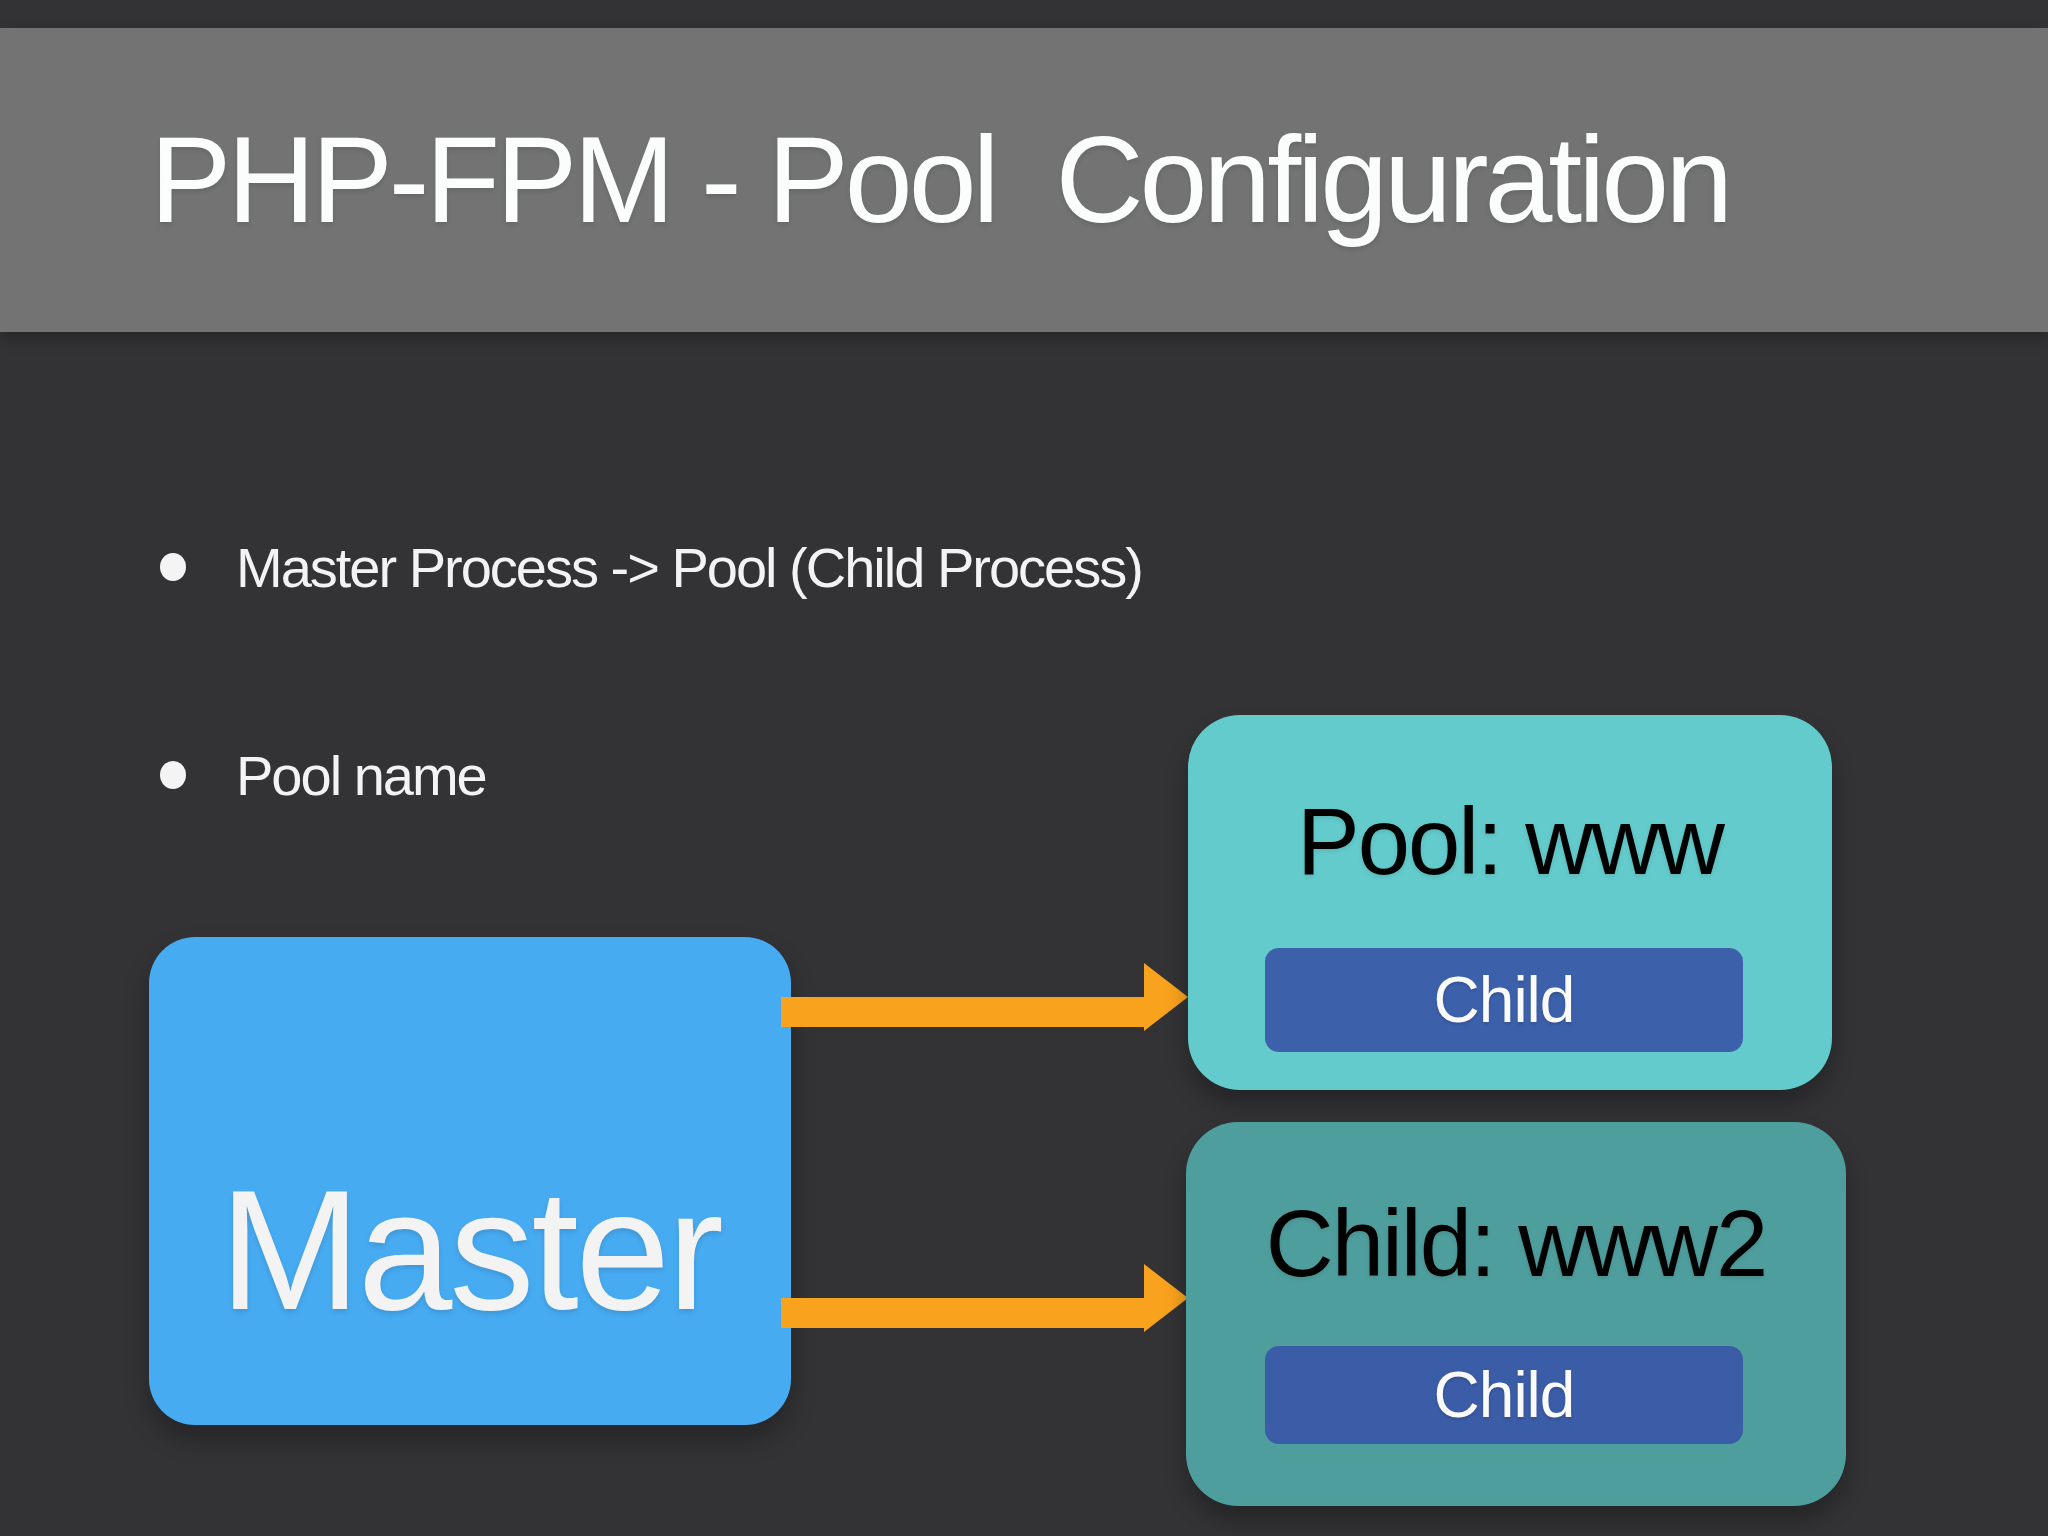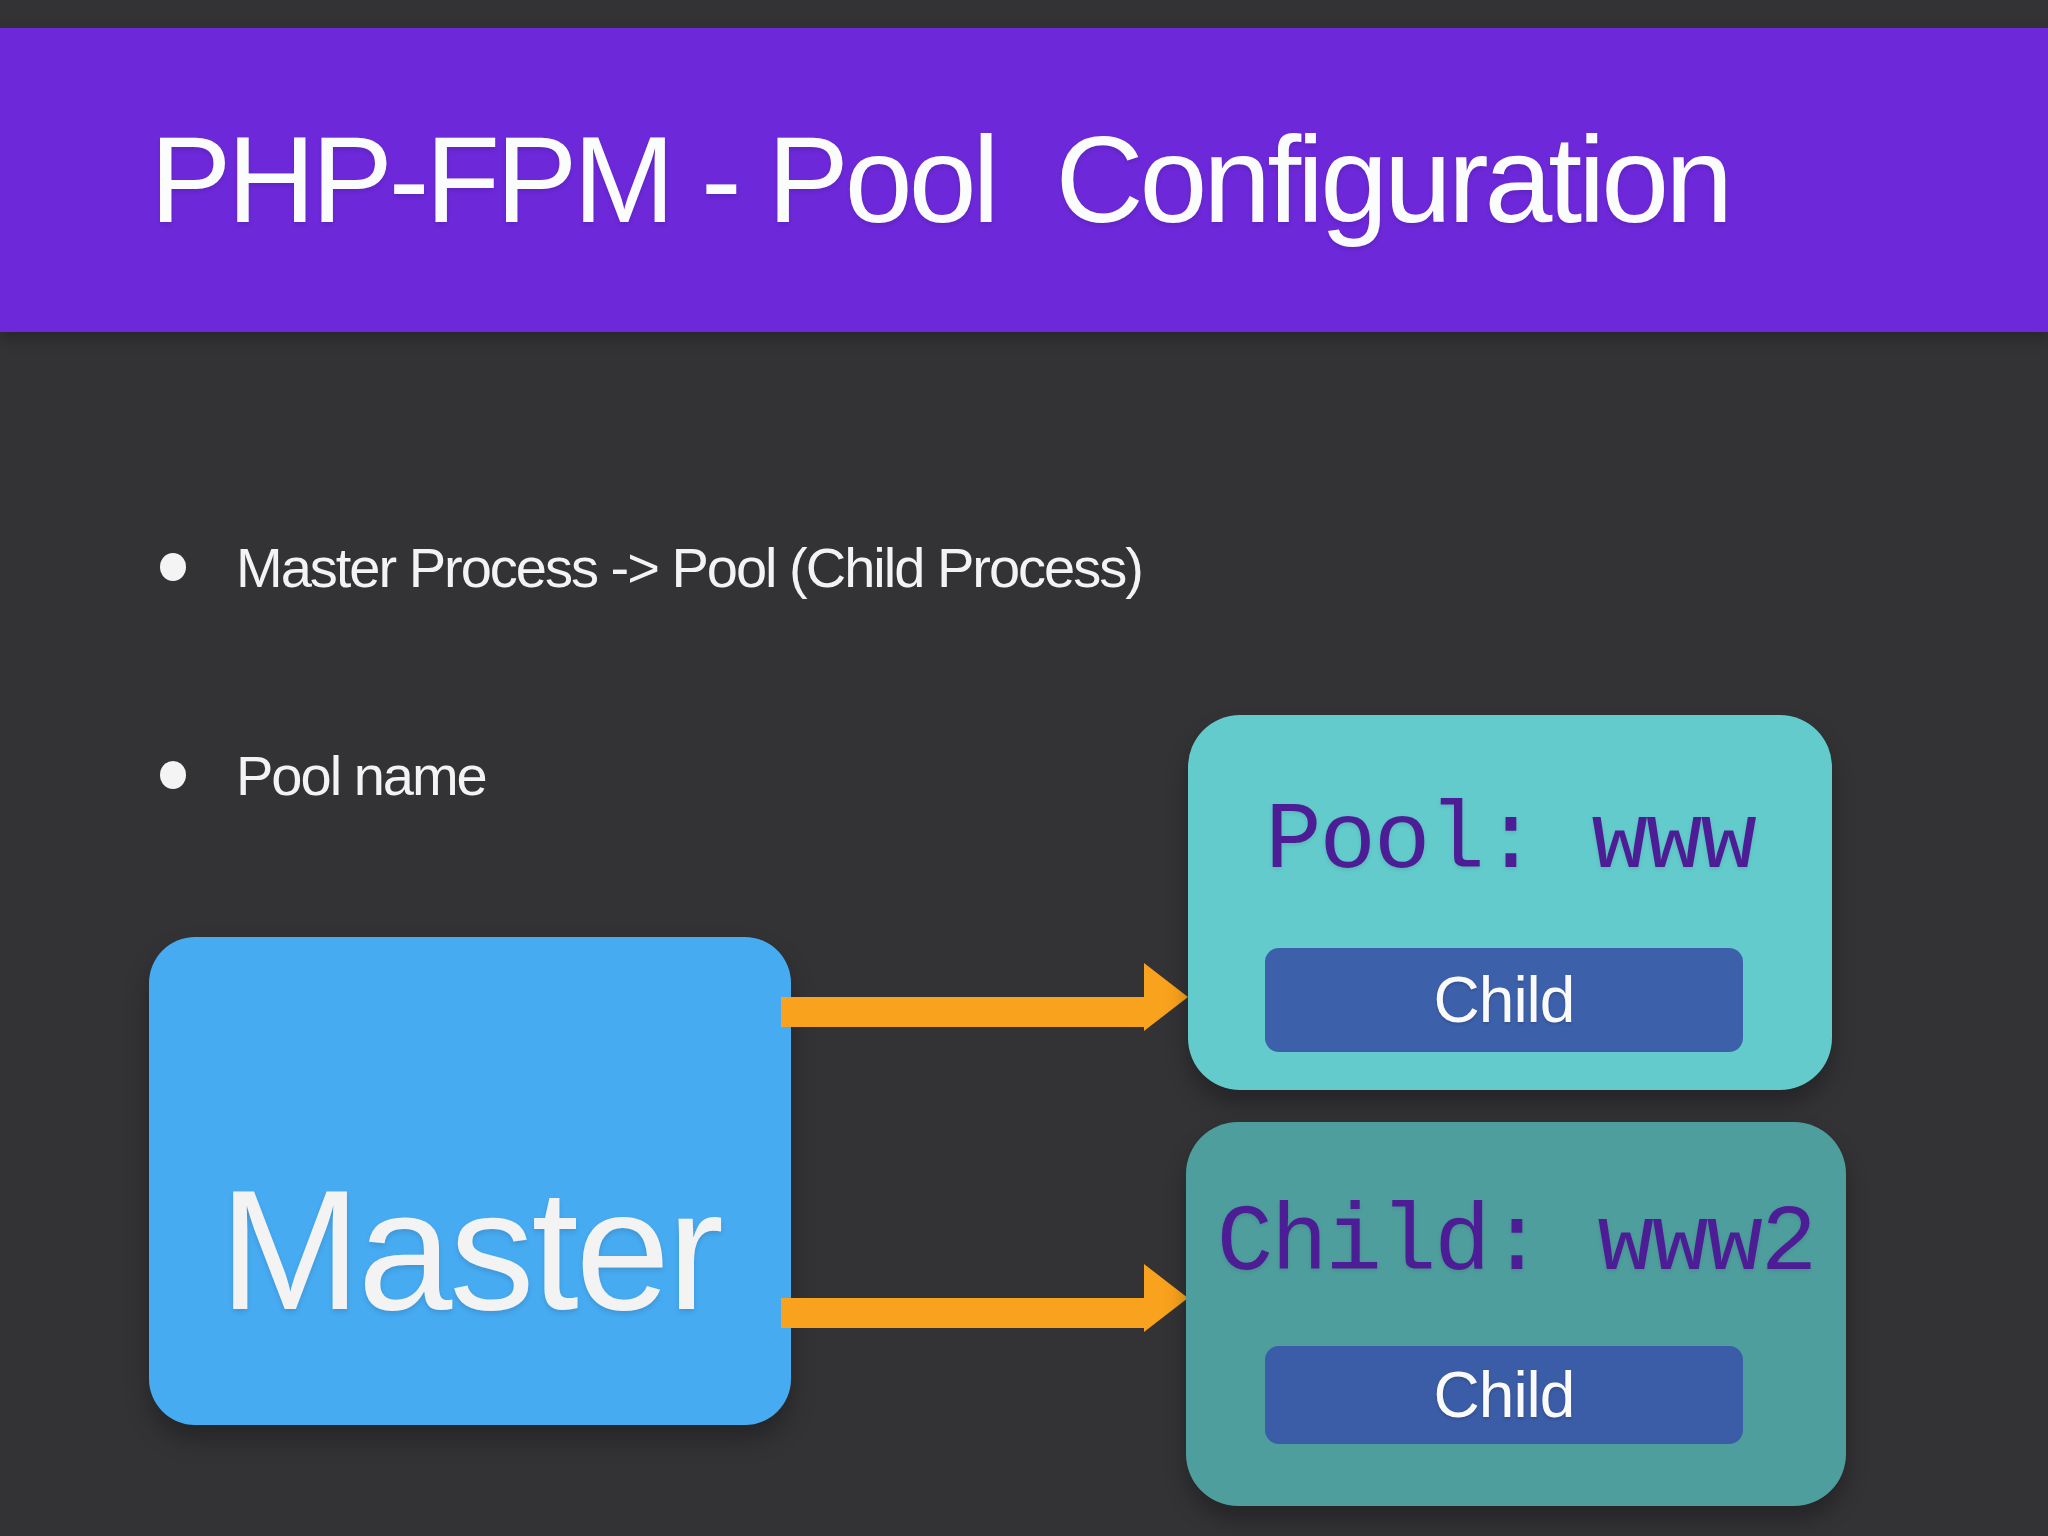--- a/index.html
+++ b/index.html
@@ -13,7 +13,7 @@
   
   .header-band{
     position:absolute;left:0;top:28px;width:2048px;height:304px;
-    background:#6d28d9;
+    background:#737373;
     display:flex;align-items:center;
     box-shadow:0 6px 14px rgba(0,0,0,0.25);
   }

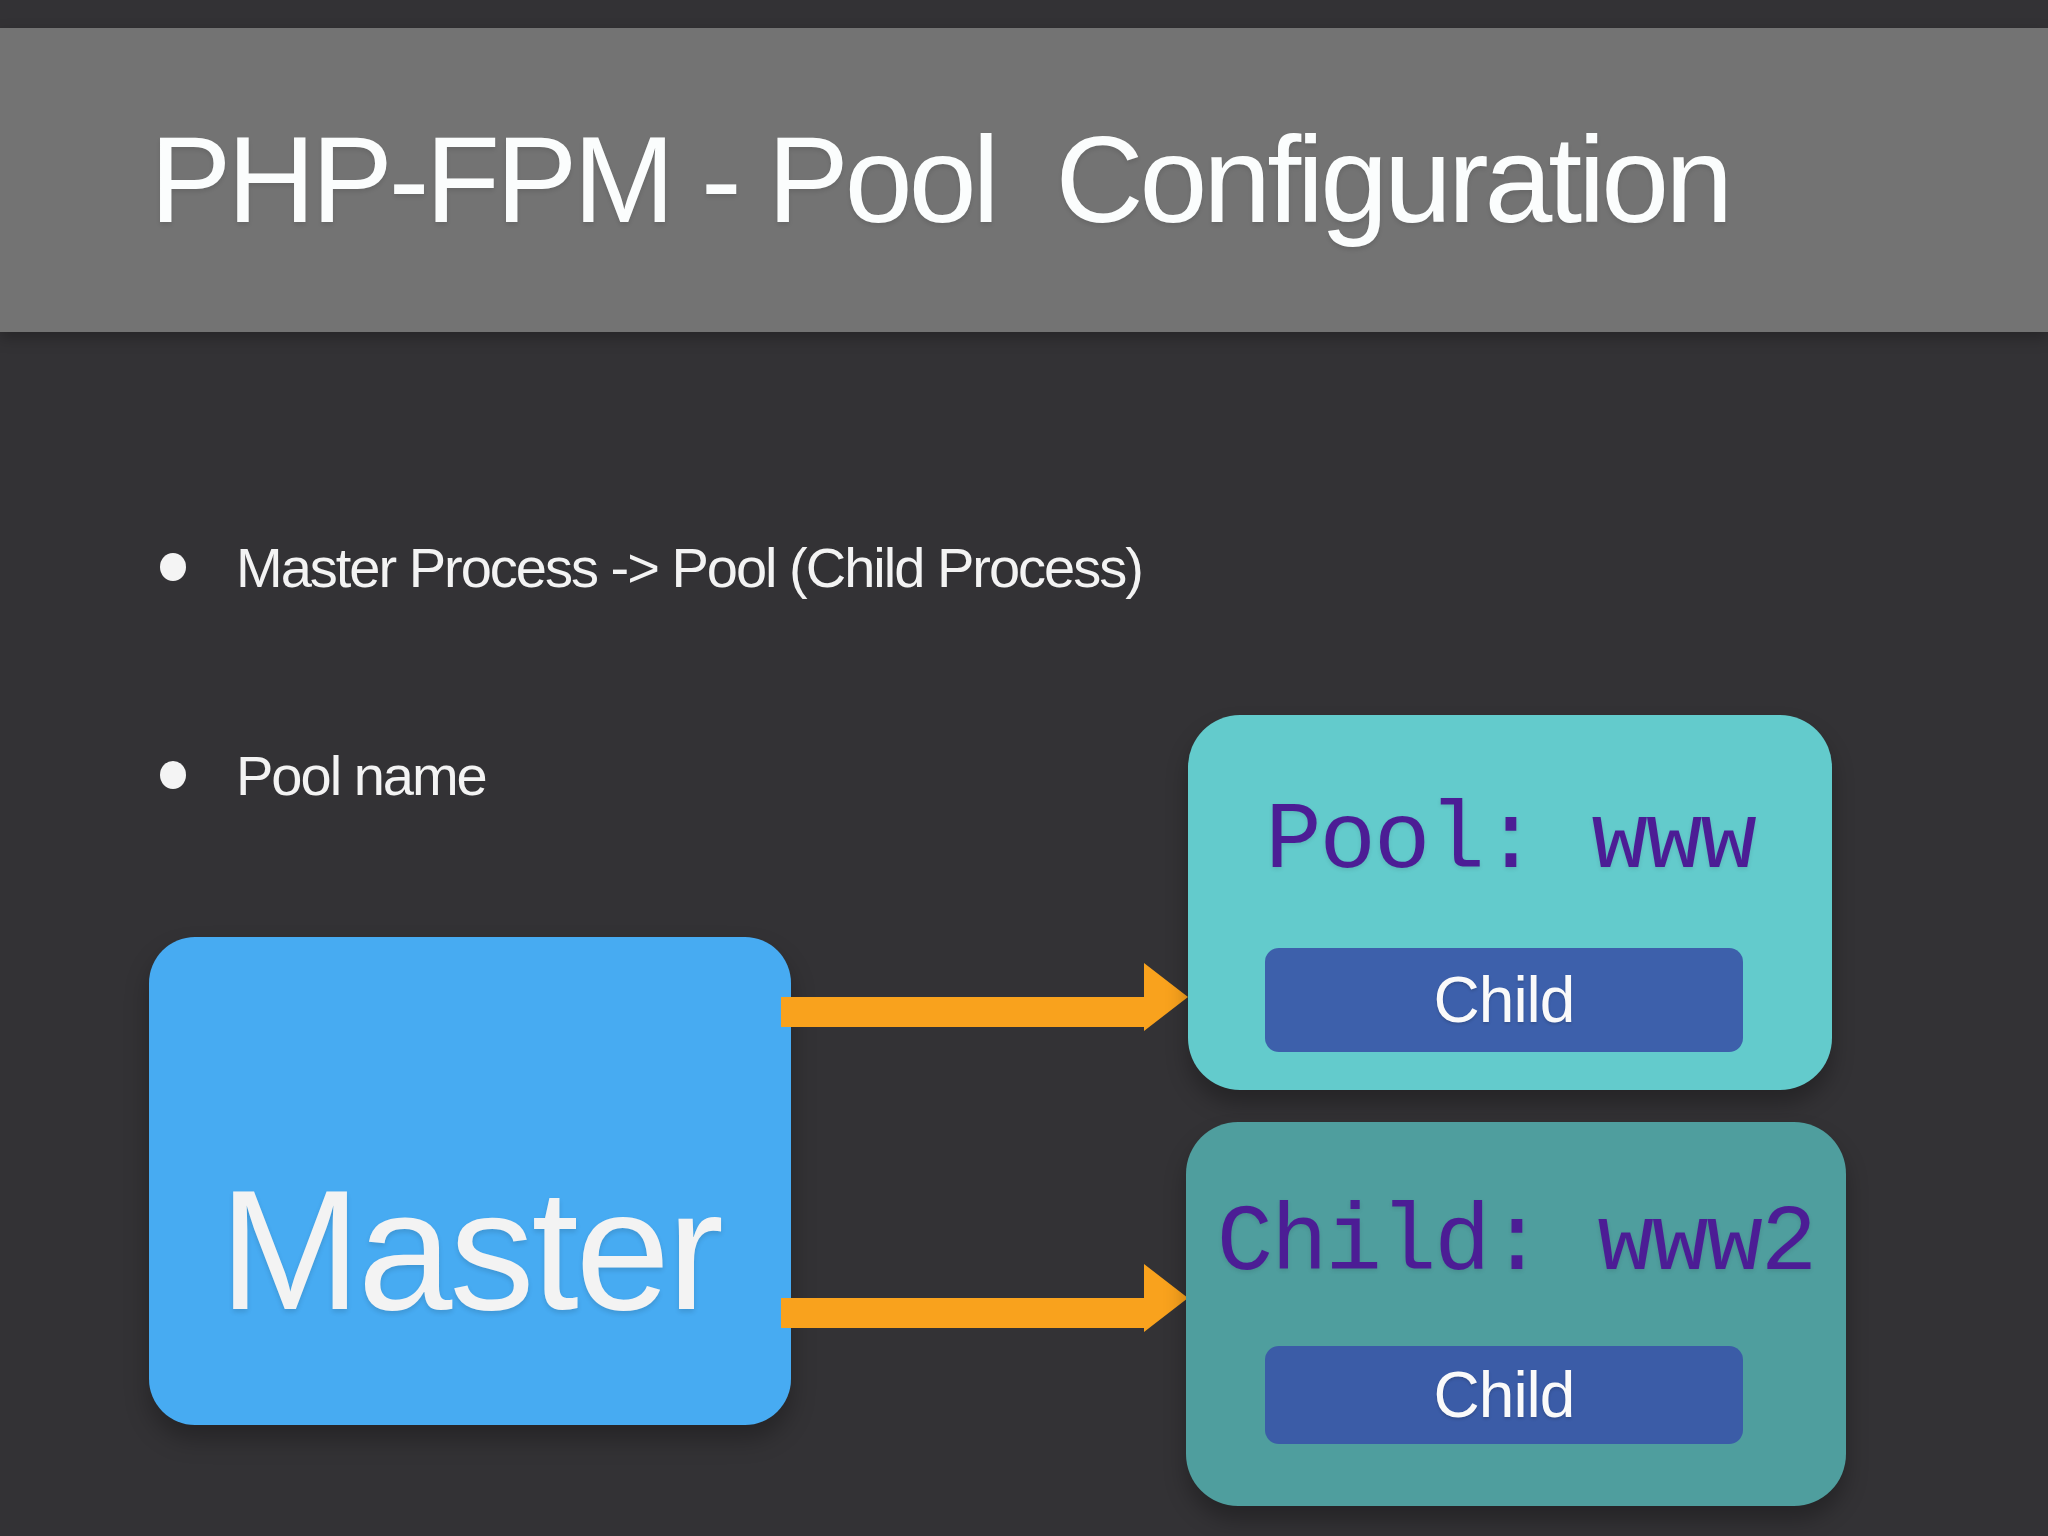--- a/index.html
+++ b/index.html
@@ -77,9 +77,8 @@
   .pool-box.pool-www2{left:1186px;top:1122px;width:660px;height:384px;background:#4f9e9e;}
   .pool-label{
     position:absolute;left:0;right:0;text-align:center;
-    font-size:94px;color:#4c1d95;letter-spacing:-2px;line-height:1;
+    font-size:94px;color:#000000;letter-spacing:-2px;line-height:1;
     text-shadow:0 2px 4px rgba(0,0,0,0.10);
-    font-family:Liberation Mono, monospace;
   }
   .pool-www .pool-label{top:80px;}
   .pool-www2 .pool-label{top:75px;}

